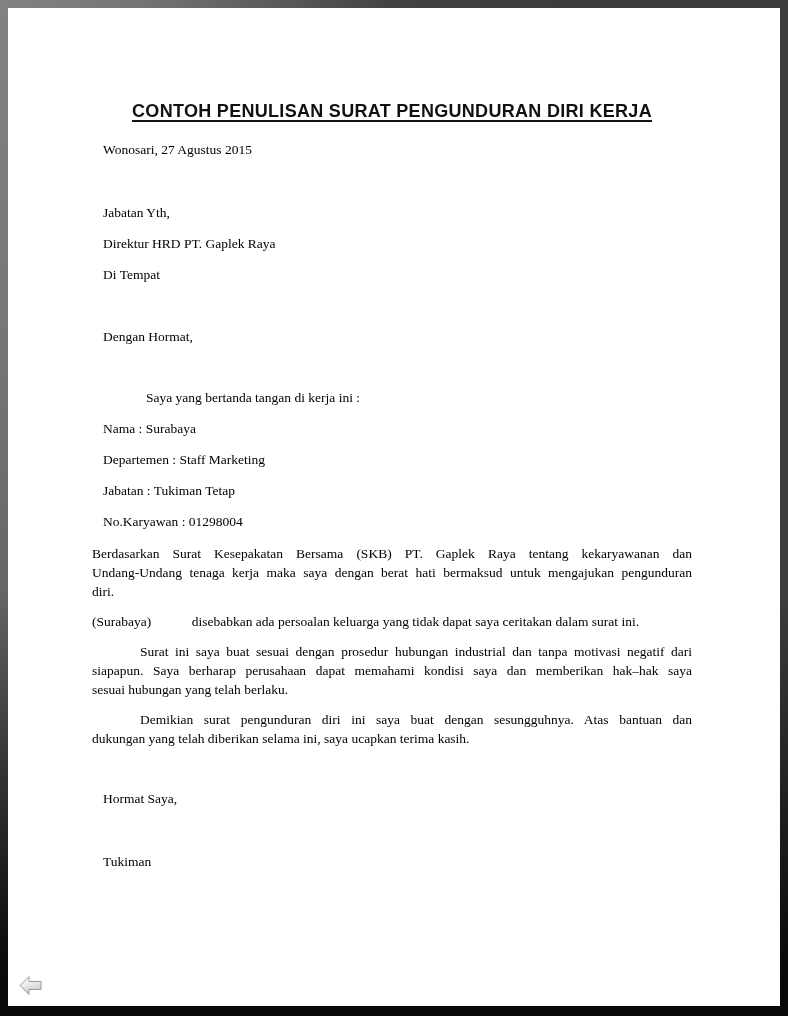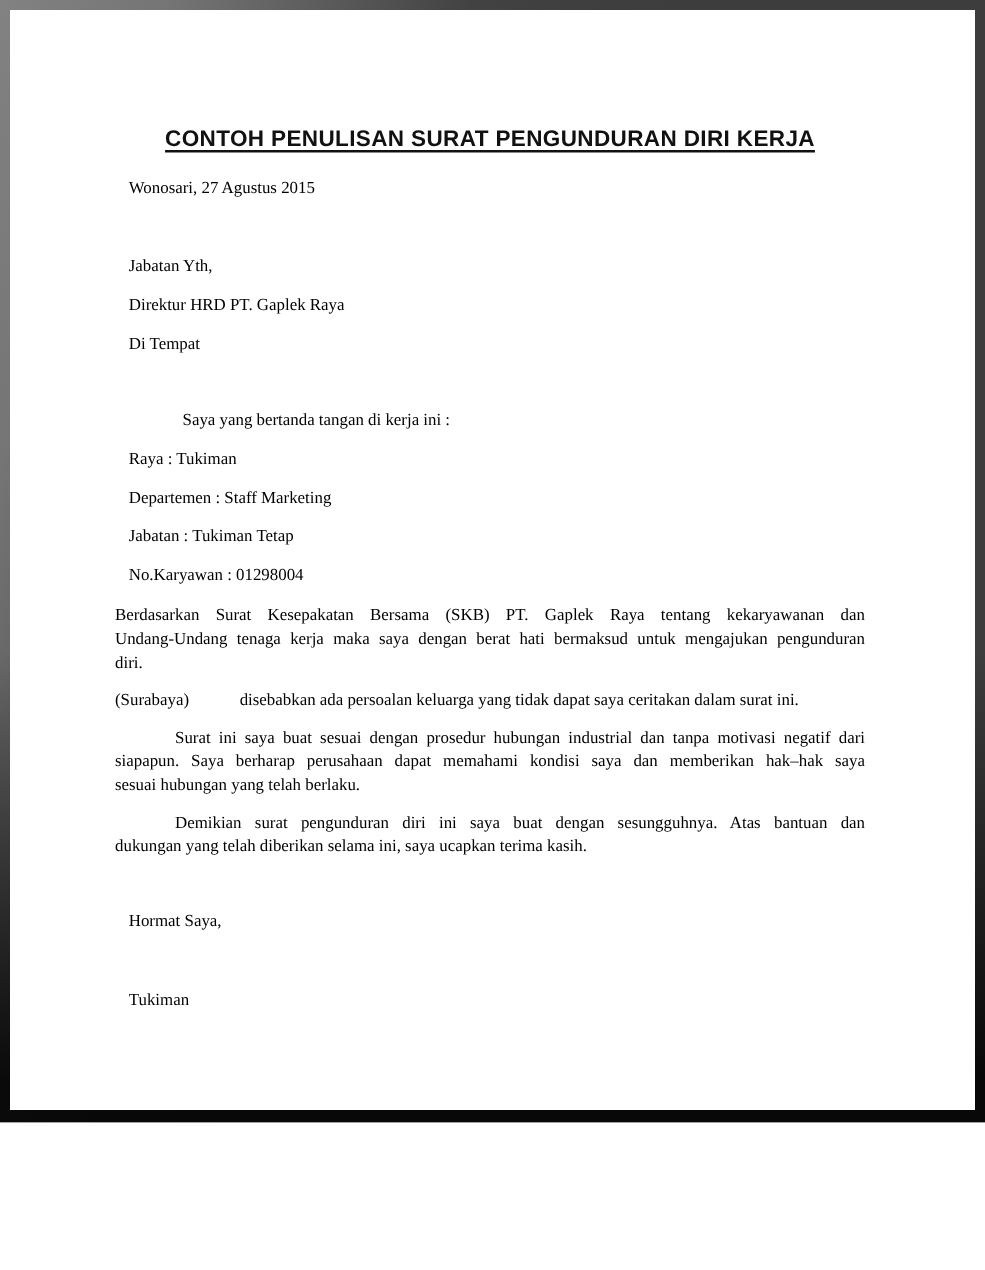--- a/index.html
+++ b/index.html
@@ -10,7 +10,7 @@
   .frame {
     position: relative;
     width: 788px;
-    height: 898px;
+    height: 1016px;
     overflow: hidden;
     
     background:

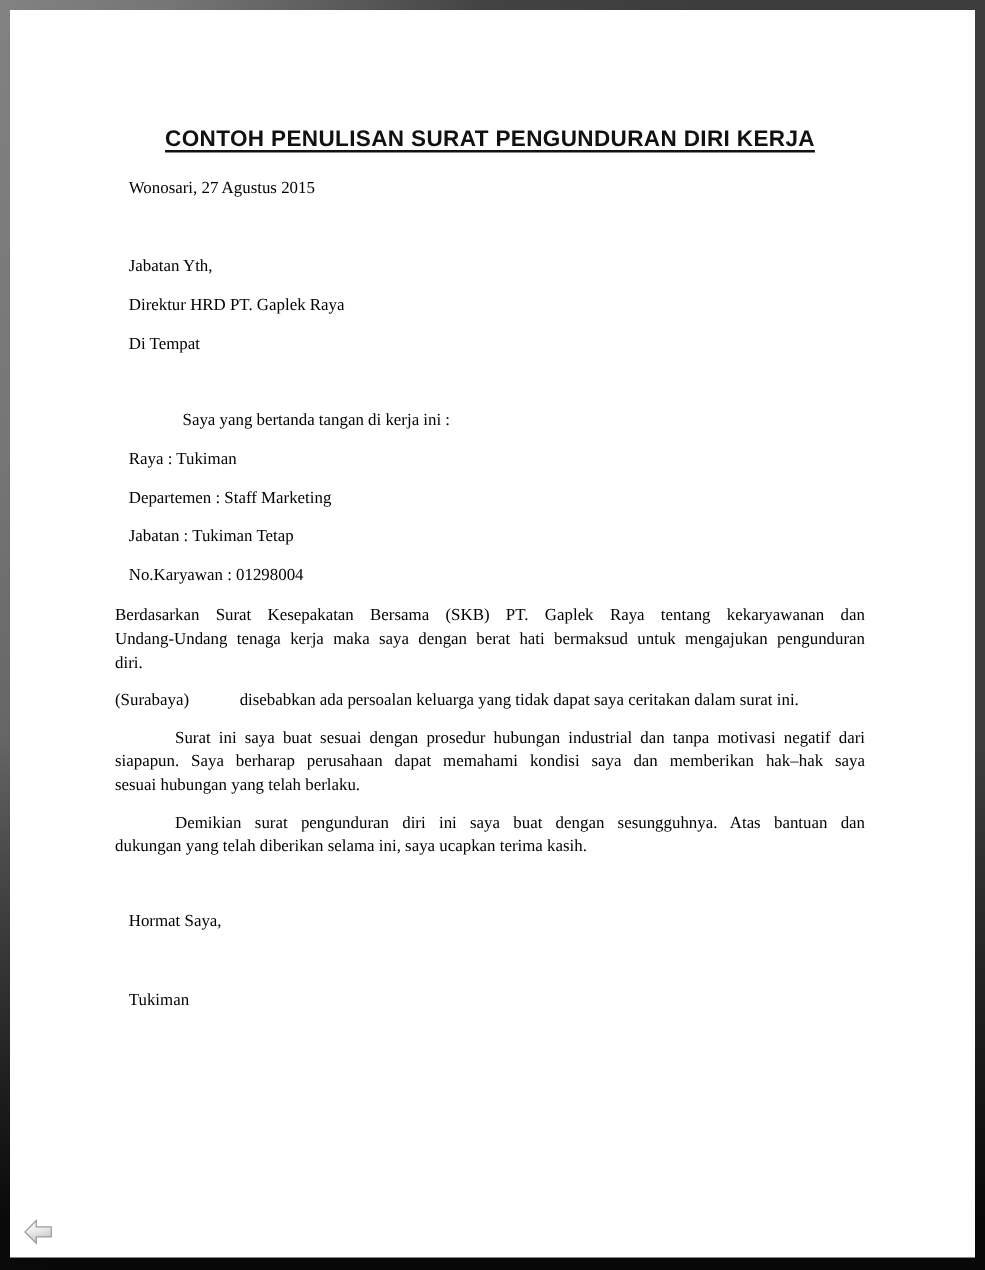--- a/index.html
+++ b/index.html
@@ -91,6 +91,7 @@
         <div class="line">Di Tempat</div>
       </div>
 
+    <div class="salutation">Dengan Hormat,</div>
 
     <div class="intro-line">Saya yang bertanda tangan di kerja ini :</div>
 

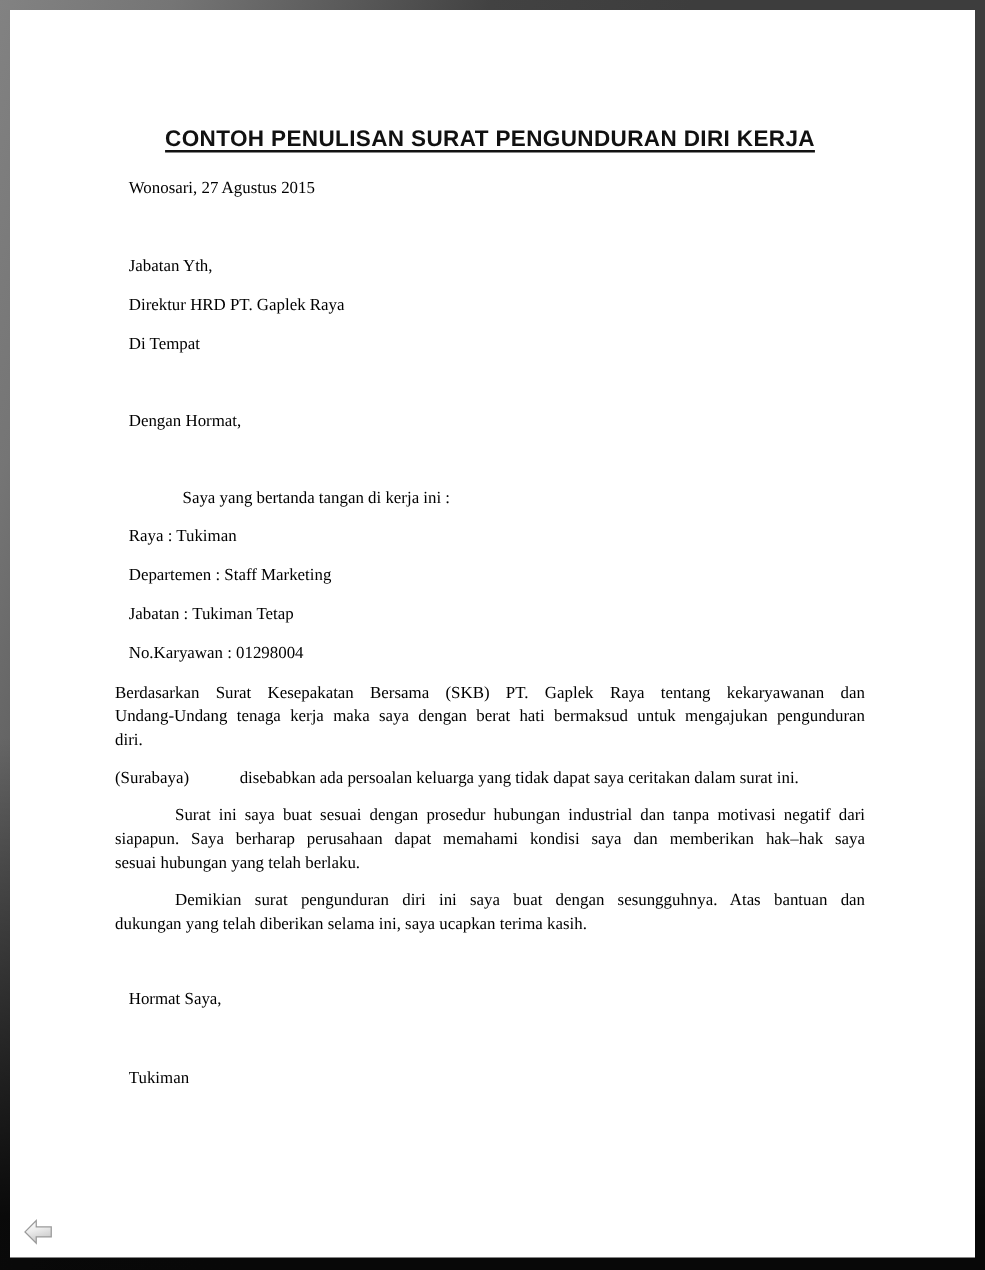--- a/index.html
+++ b/index.html
@@ -96,7 +96,7 @@
     <div class="intro-line">Saya yang bertanda tangan di kerja ini :</div>
 
     <div class="identity">
-        <div class="line">Raya : Tukiman</div>
+        <div class="line">Nama : Surabaya</div>
         <div class="line">Departemen : Staff Marketing</div>
         <div class="line">Jabatan : Tukiman Tetap</div>
         <div class="line">No.Karyawan : 01298004</div>

